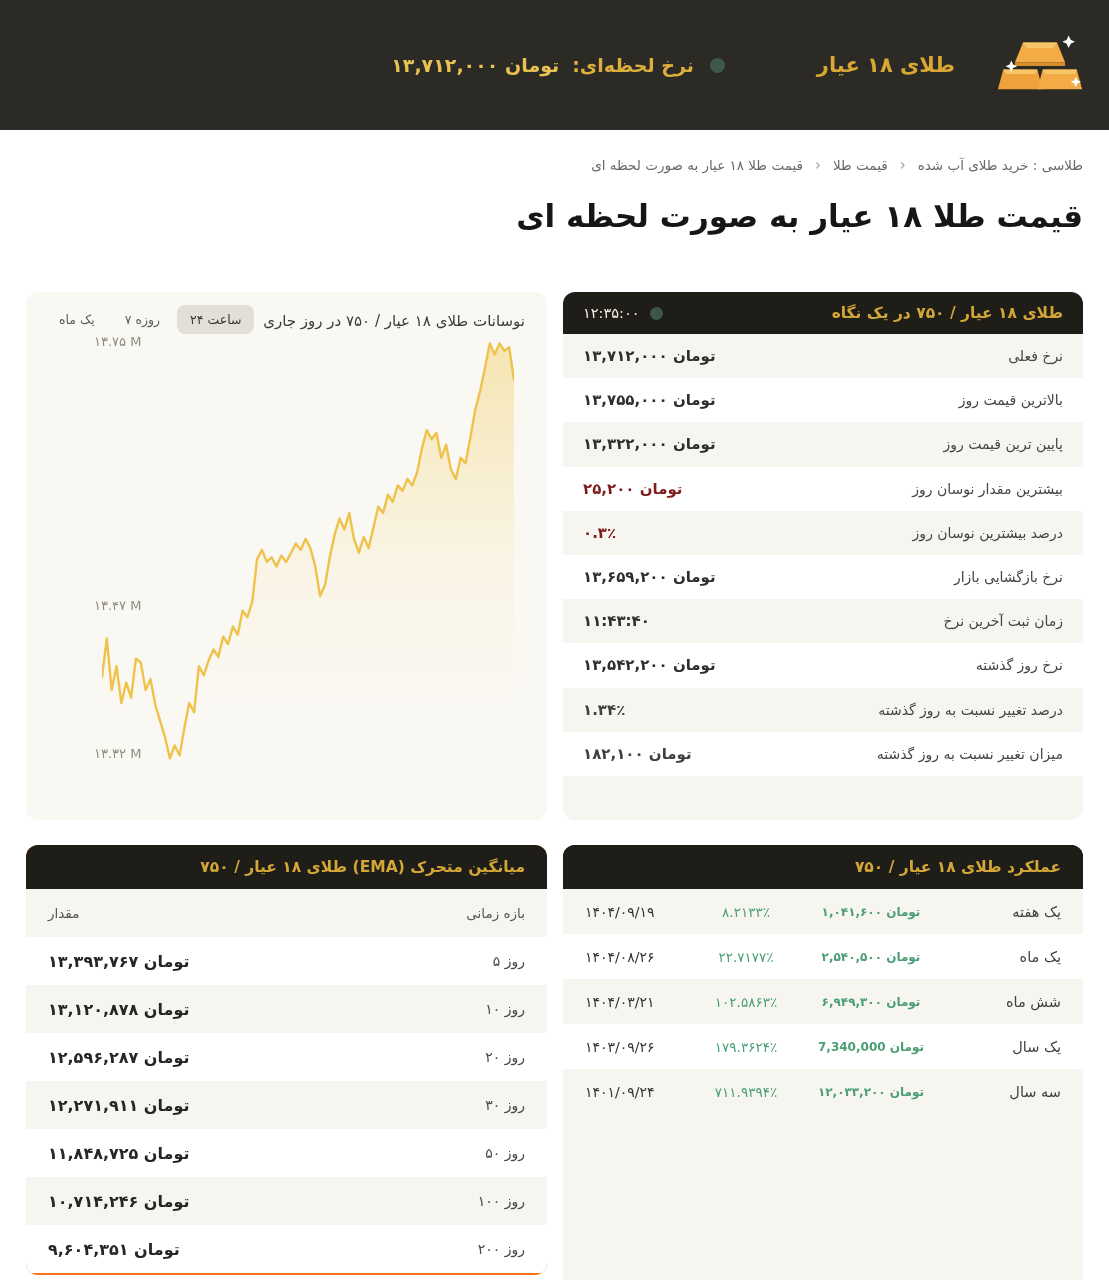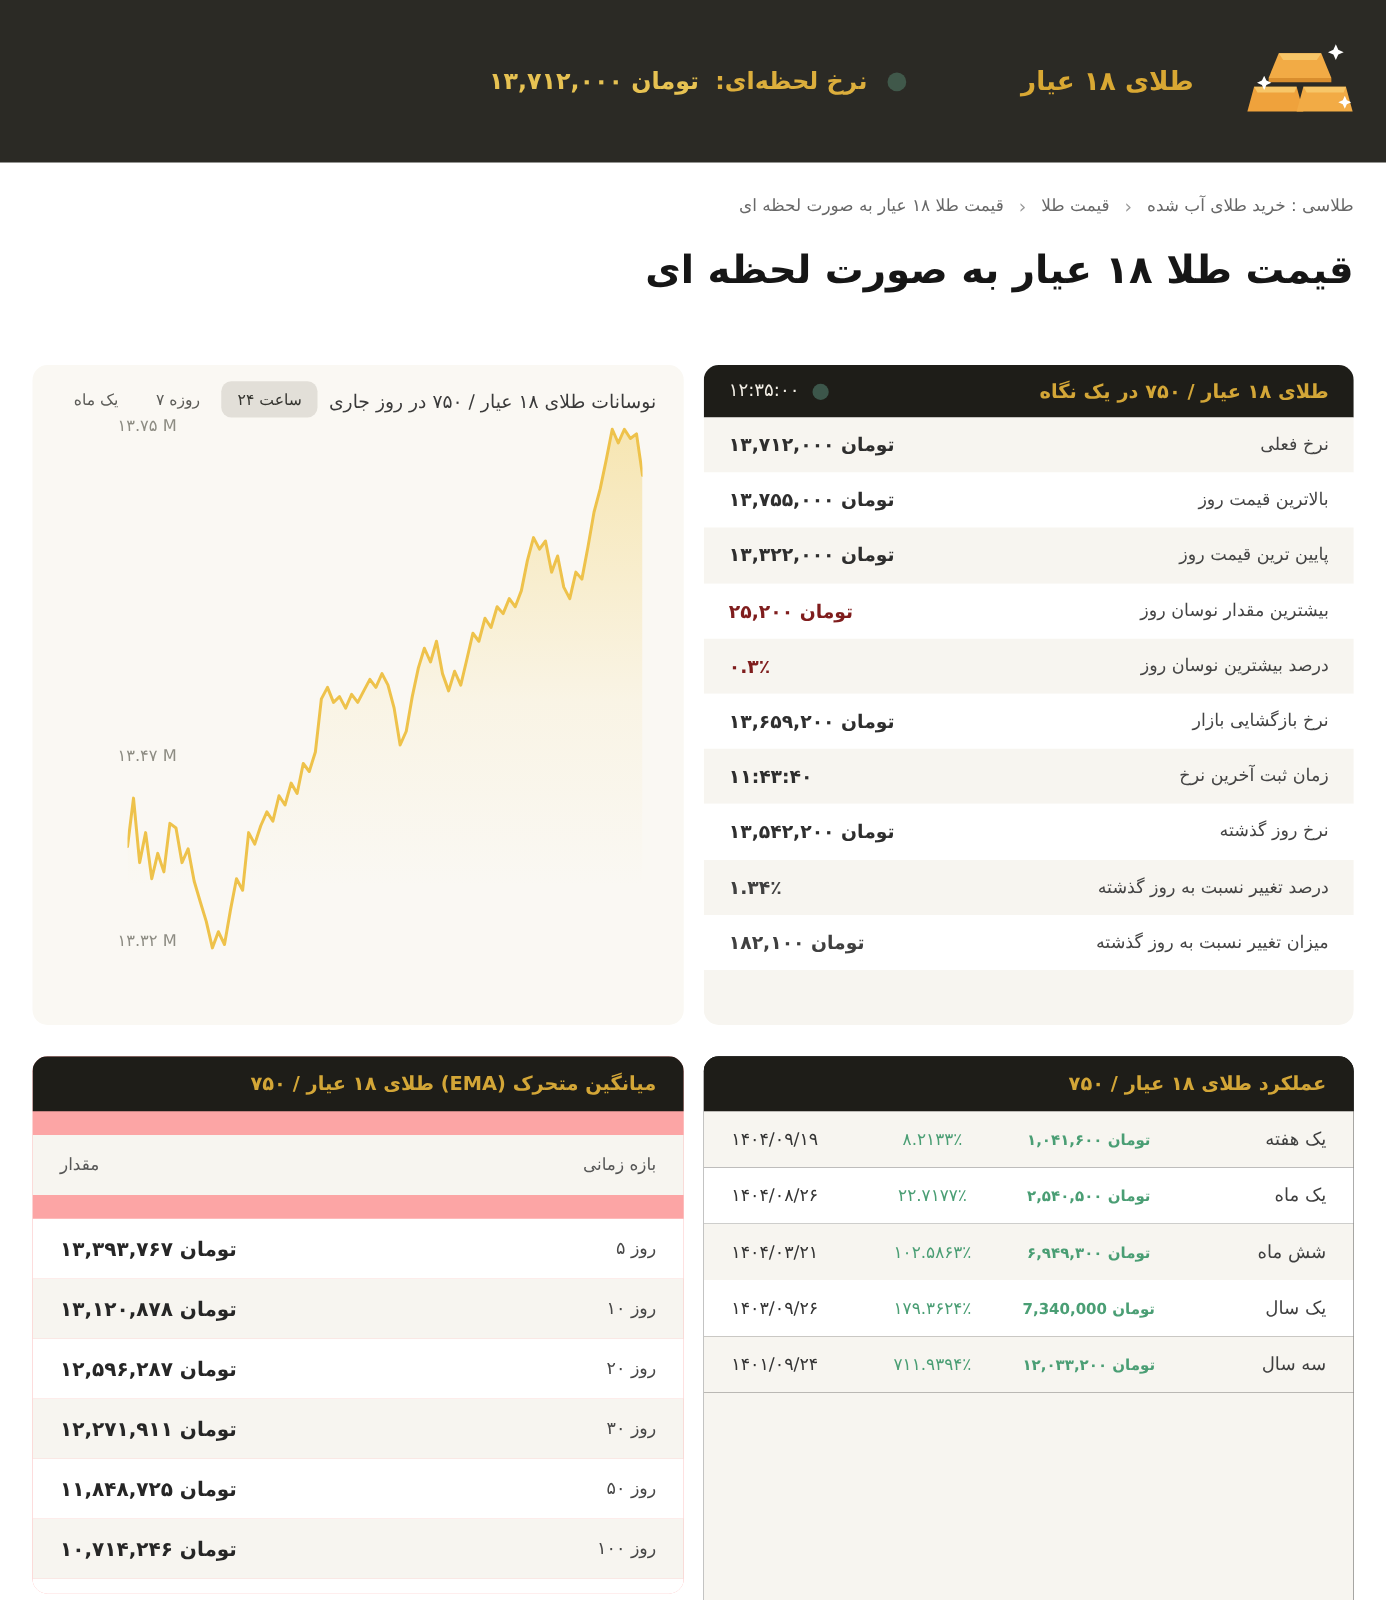--- a/index.html
+++ b/index.html
@@ -52,7 +52,7 @@
   .xlabels { position:absolute; left:64px; bottom:16px; width:436px; display:flex; direction:ltr; justify-content:space-between; font-size:12.5px; color:#7d7c73; }
 
   
-  .ema-card { height:430px; background:#fca5a5; display:flex; flex-direction:column;gap:19px; }
+  .ema-card { height:430px; background:#f97316; display:flex; flex-direction:column; }
   .dark-head { background:#1e1d18; height:44px; flex:0 0 44px; display:flex; align-items:center; padding:0 22px; }
   .dark-head .head-title { font-size:15.5px; }
   .ema-cols { height:48px; flex:0 0 48px; background:#f7f5f0; display:flex; align-items:center; justify-content:space-between; padding:0 22px; font-size:13.5px; color:#565656; }

